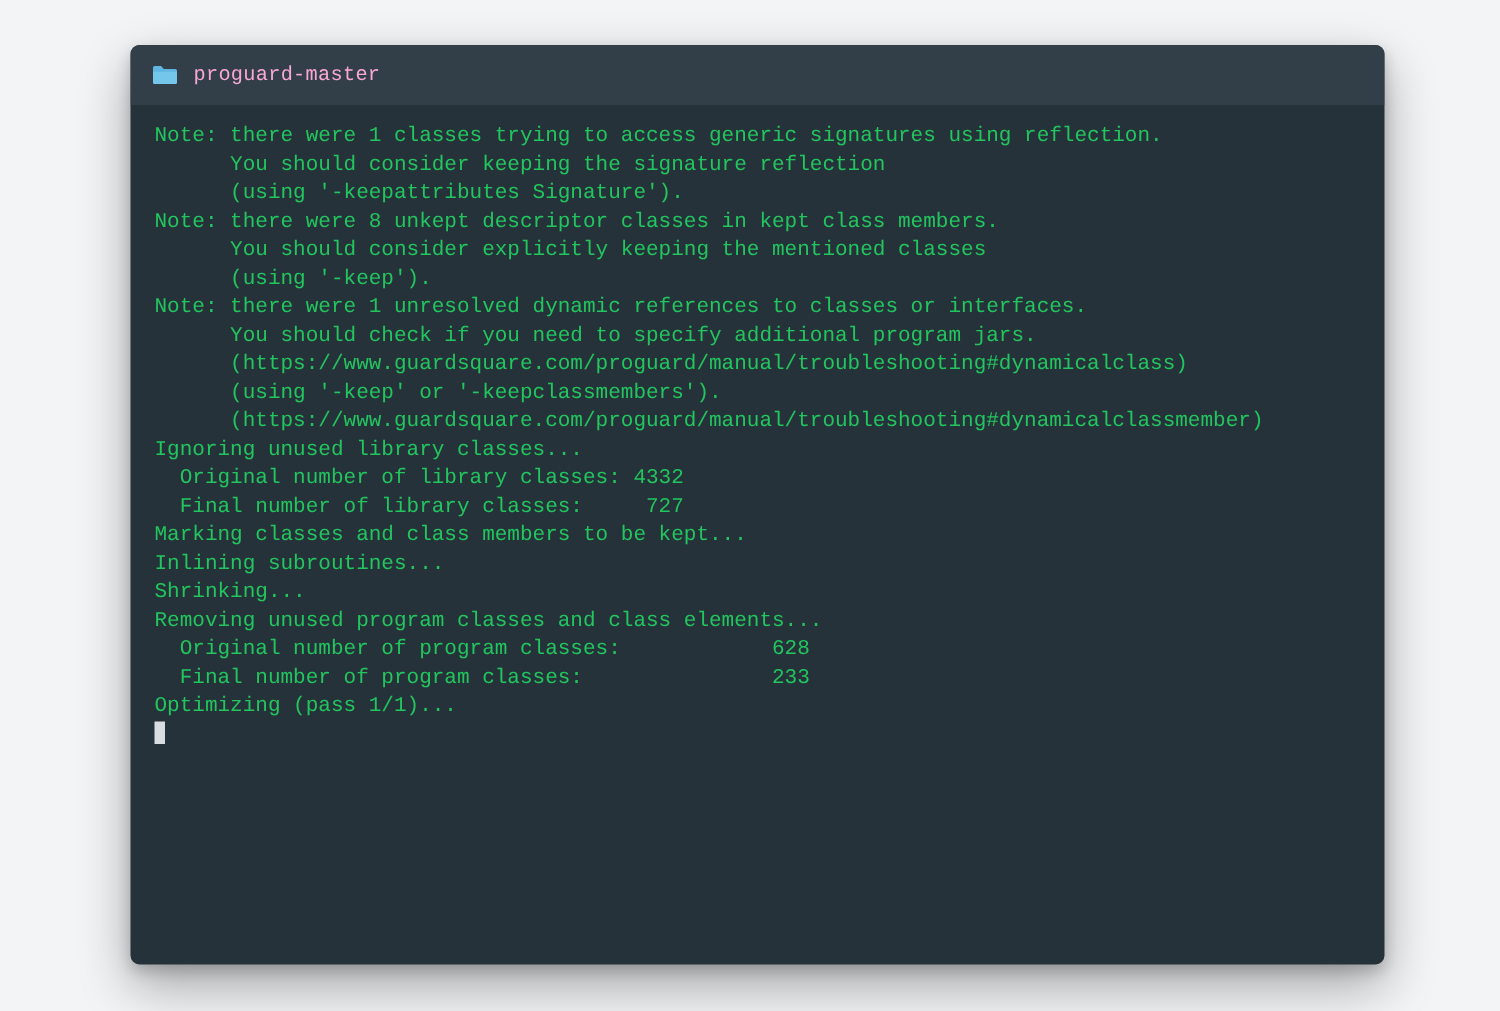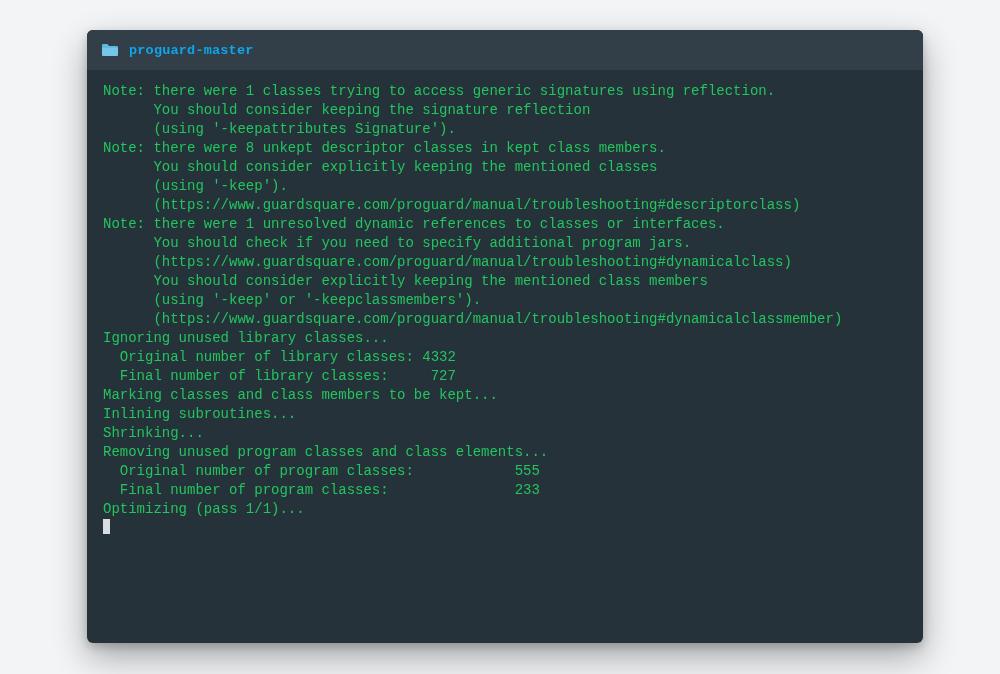--- a/index.html
+++ b/index.html
@@ -40,10 +40,10 @@
   }
   .folder-icon svg { display: block; }
   .title-text {
-    color: #0ea5e9;
+    color: #f9a8d4;
     font-size: 13.5px;
     letter-spacing: 0.2px;
-    font-weight: 700;
+    font-weight: 400;
   }
   .terminal-body {
     flex: 1 1 auto;

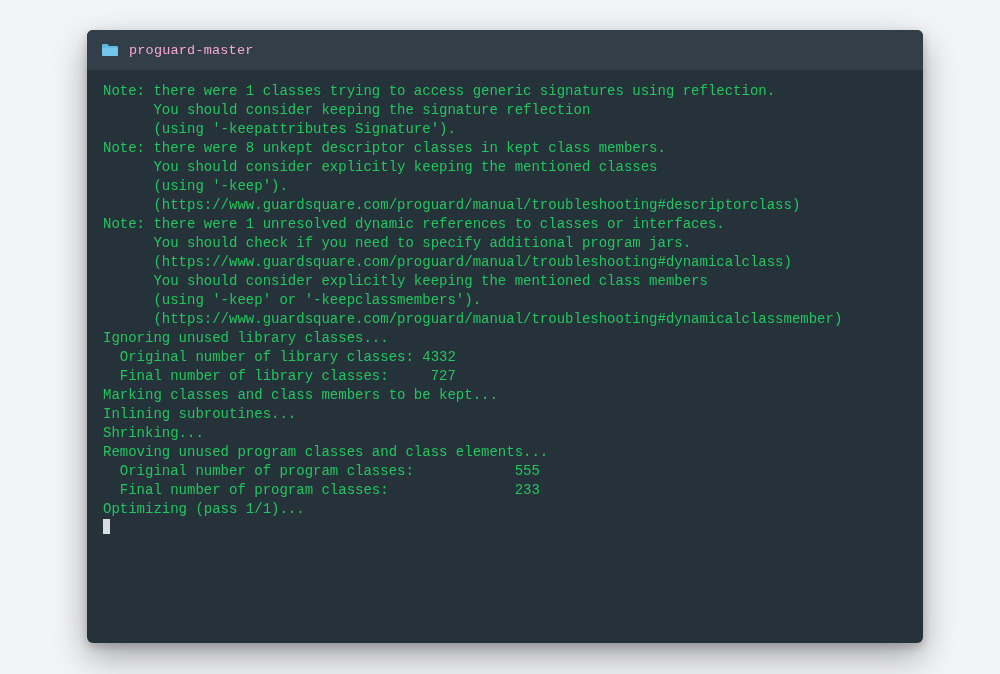--- a/index.html
+++ b/index.html
@@ -87,7 +87,6 @@
         <div class="line">Note: there were 8 unkept descriptor classes in kept class members.</div>
         <div class="line">      You should consider explicitly keeping the mentioned classes</div>
         <div class="line">      (using '-keep').</div>
-        <div class="line">      (https://www.guardsquare.com/proguard/manual/troubleshooting#descriptorclass)</div>
         <div class="line">Note: there were 1 unresolved dynamic references to classes or interfaces.</div>
         <div class="line">      You should check if you need to specify additional program jars.</div>
         <div class="line">      (https://www.guardsquare.com/proguard/manual/troubleshooting#dynamicalclass)</div>

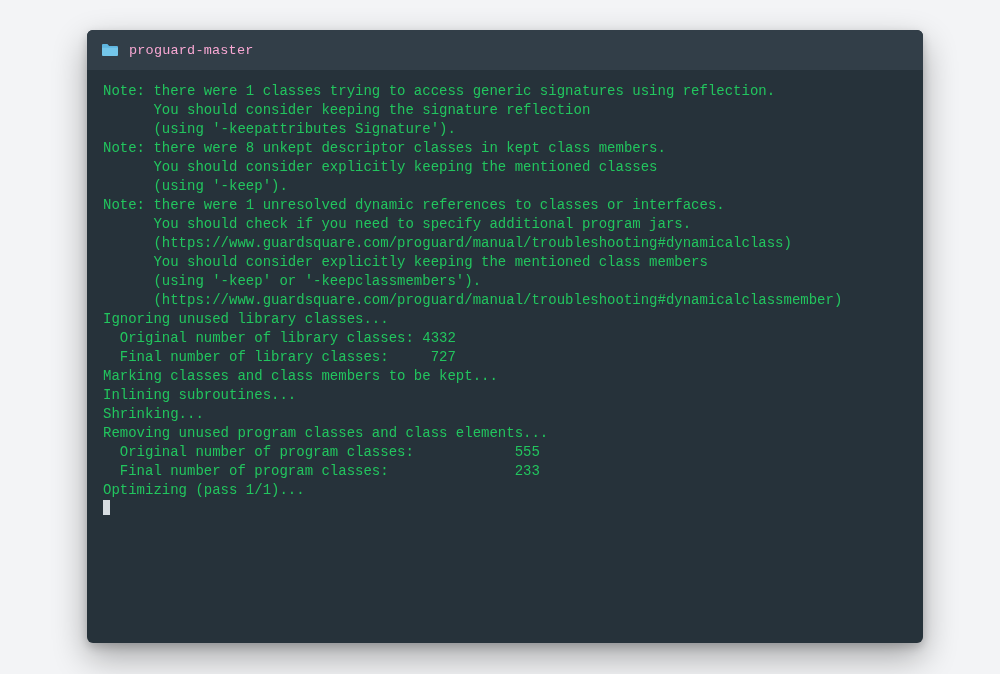--- a/index.html
+++ b/index.html
@@ -90,7 +90,6 @@
         <div class="line">Note: there were 1 unresolved dynamic references to classes or interfaces.</div>
         <div class="line">      You should check if you need to specify additional program jars.</div>
         <div class="line">      (https://www.guardsquare.com/proguard/manual/troubleshooting#dynamicalclass)</div>
-        <div class="line">      You should consider explicitly keeping the mentioned class members</div>
         <div class="line">      (using '-keep' or '-keepclassmembers').</div>
         <div class="line">      (https://www.guardsquare.com/proguard/manual/troubleshooting#dynamicalclassmember)</div>
         <div class="line">Ignoring unused library classes...</div>

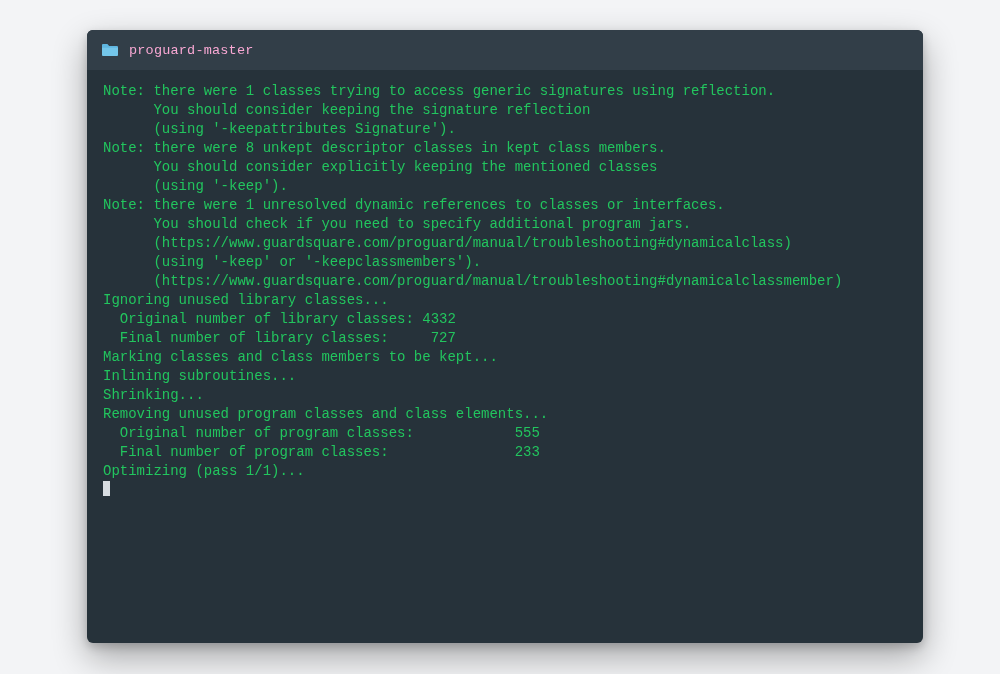--- a/index.html
+++ b/index.html
@@ -99,7 +99,7 @@
         <div class="line">Inlining subroutines...</div>
         <div class="line">Shrinking...</div>
         <div class="line">Removing unused program classes and class elements...</div>
-        <div class="line">  Original number of program classes:            555</div>
+        <div class="line">  Original number of program classes:            628</div>
         <div class="line">  Final number of program classes:               233</div>
         <div class="line">Optimizing (pass 1/1)...</div>
       </div>

